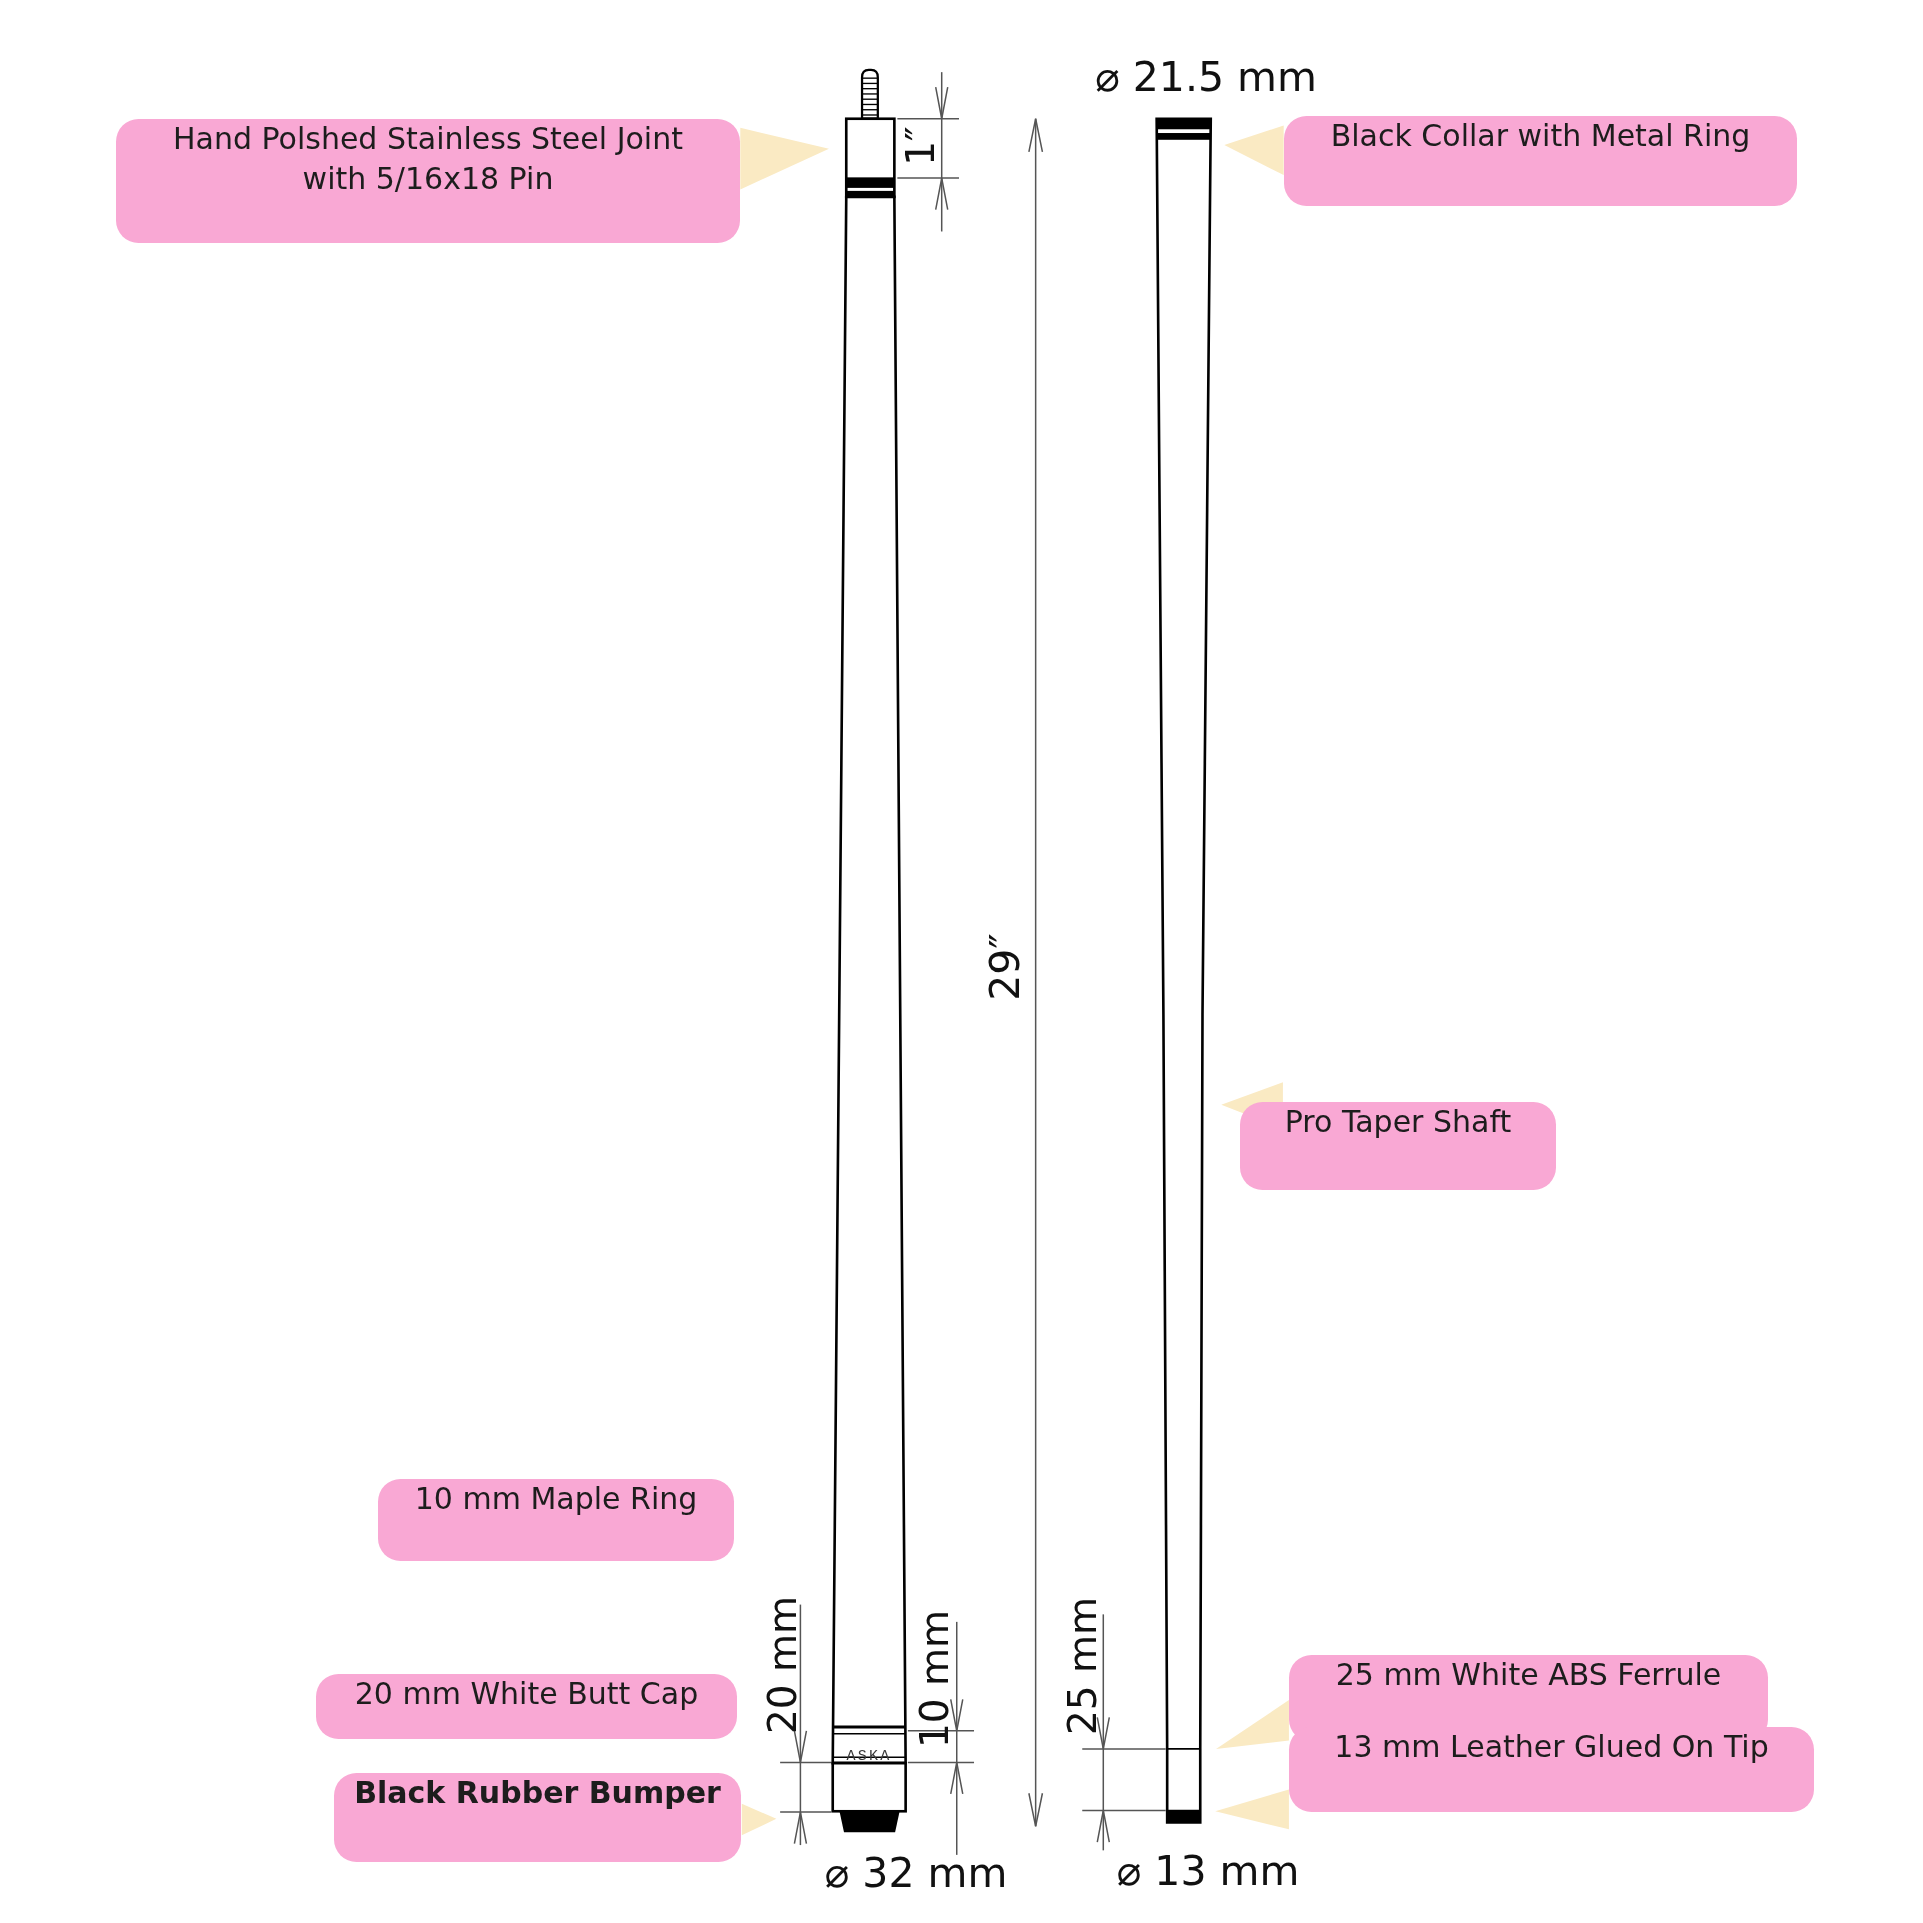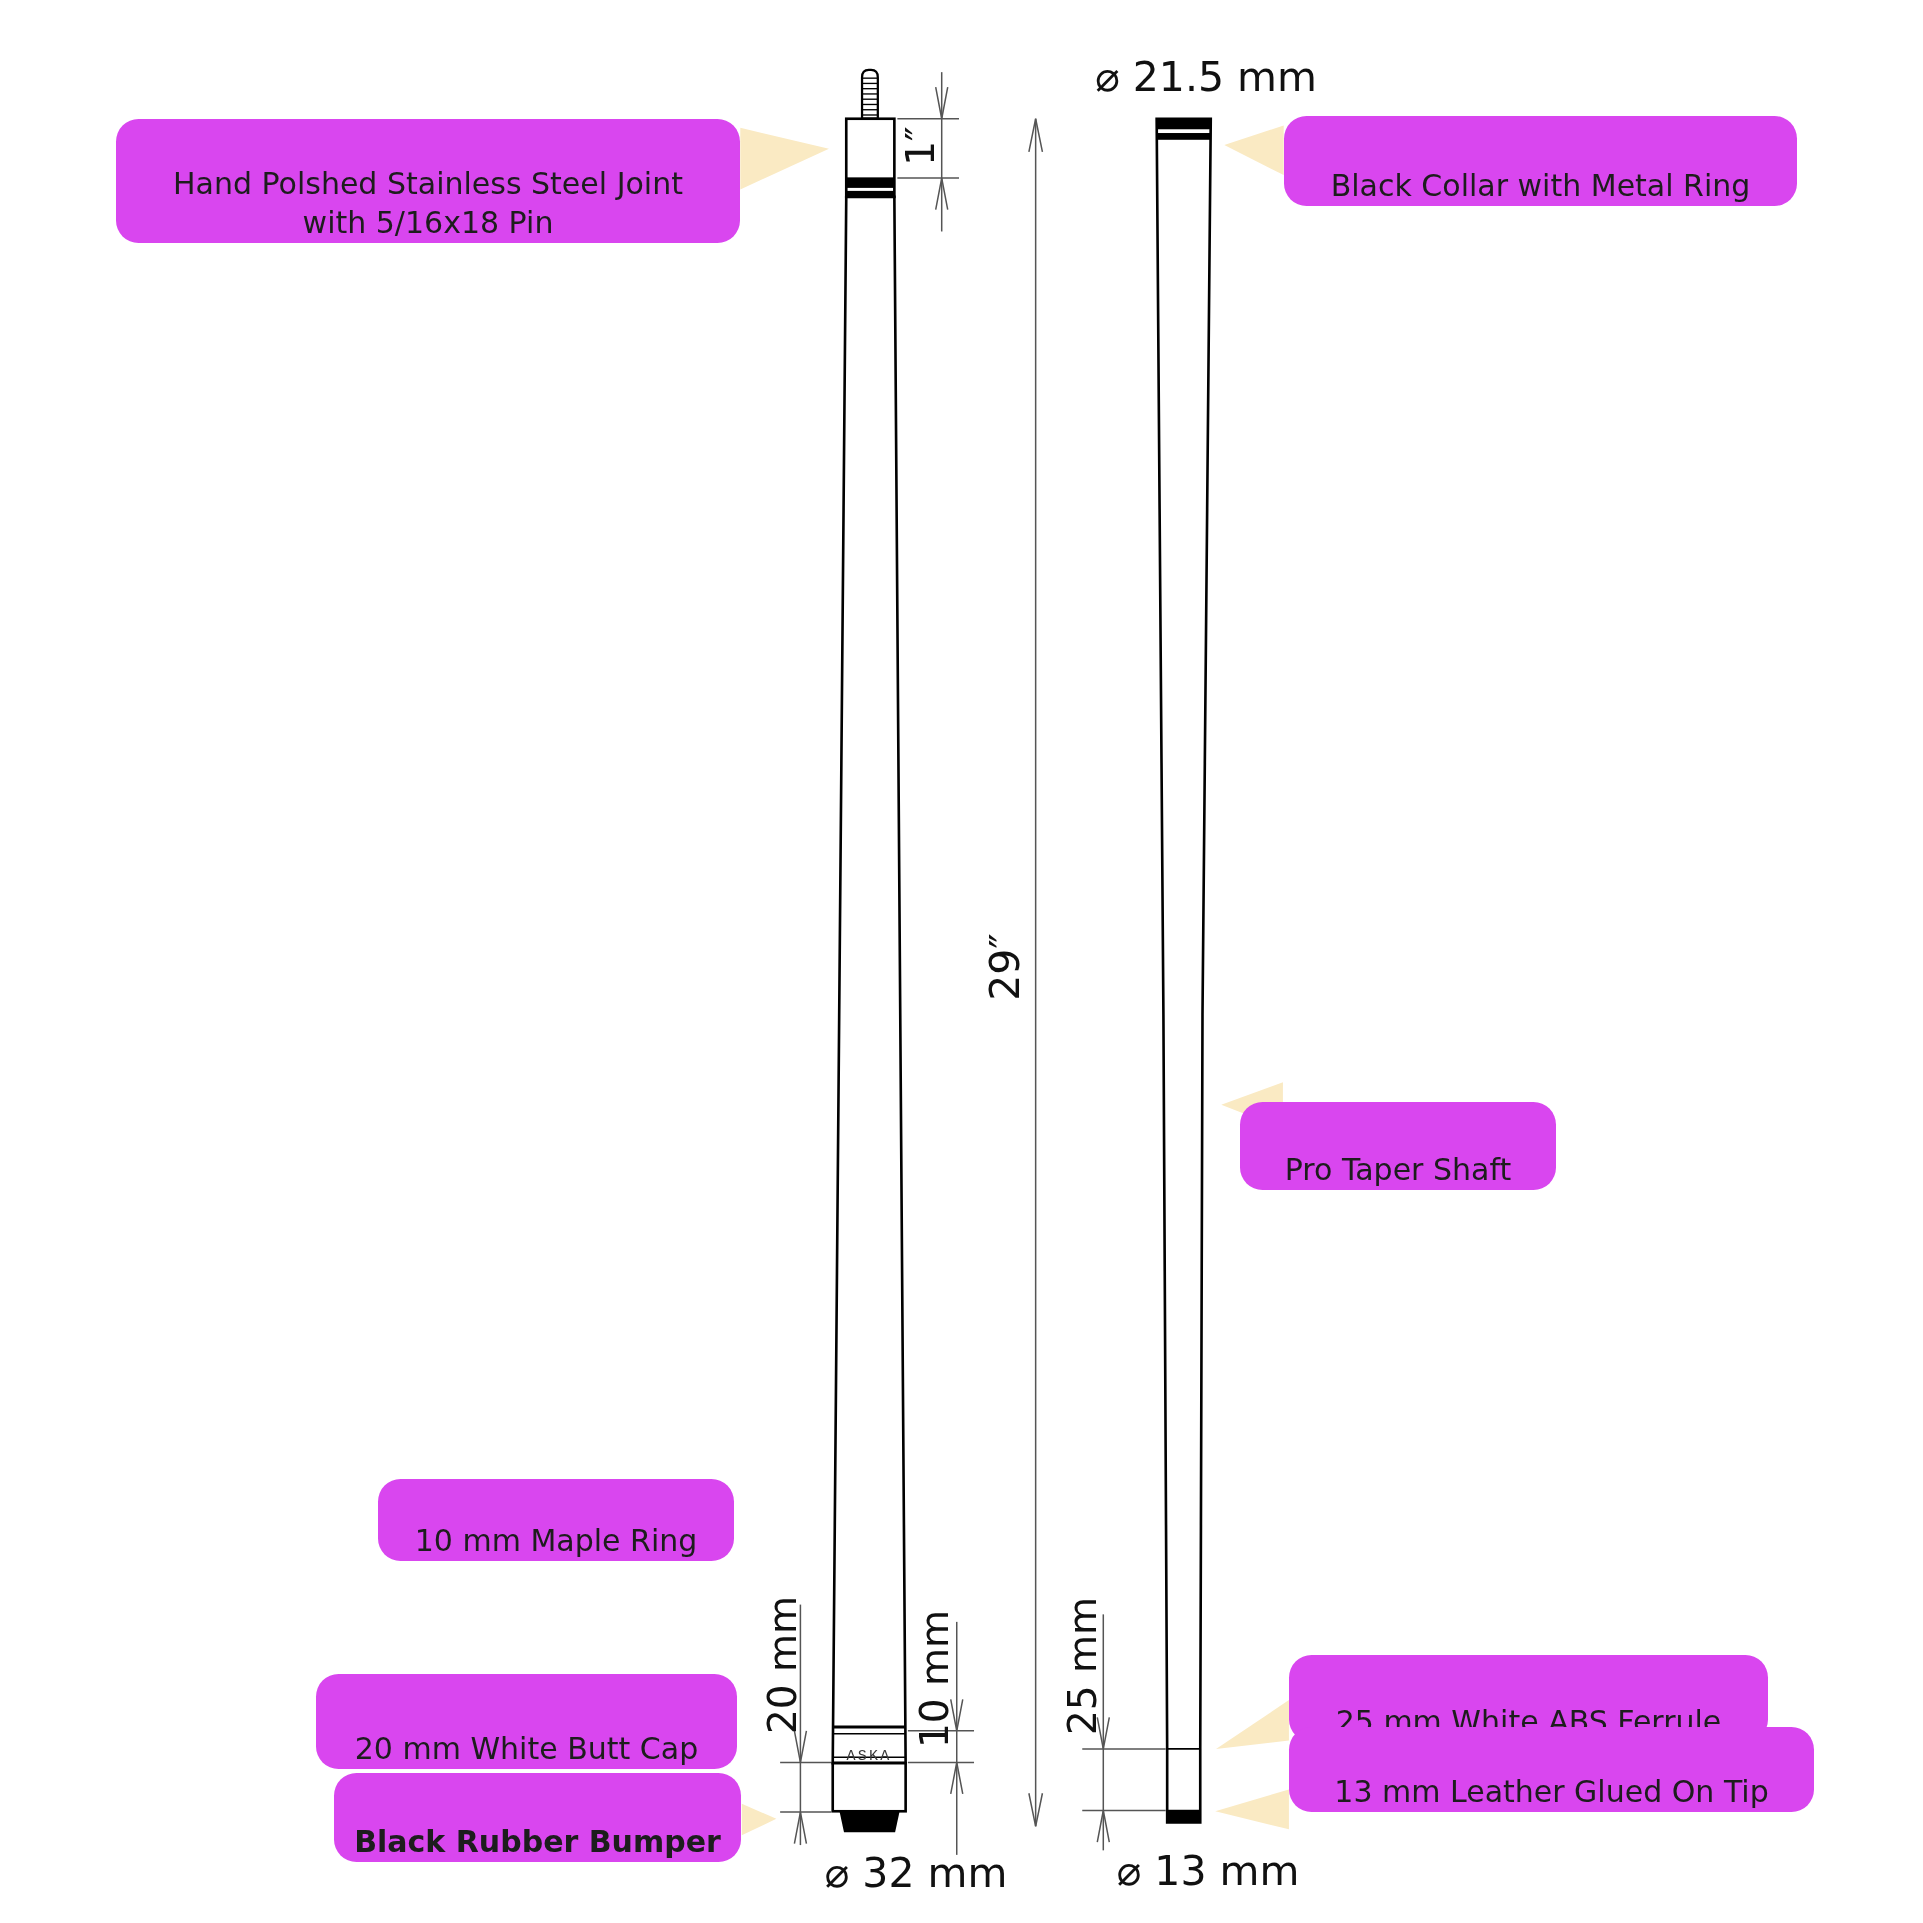--- a/index.html
+++ b/index.html
@@ -10,8 +10,8 @@
   .stage svg { position:absolute; left:0; top:0; }
 
   .callout {
-    position:absolute; background:#d946ef; border-radius:22.5px;
-    display:flex; align-items:flex-end; justify-content:center;
+    position:absolute; background:#f9a8d4; border-radius:22.5px;
+    display:flex; align-items:flex-start; justify-content:center;
     text-align:center; color:#1d1d1d; font-size:30px; line-height:1.32;
     white-space:pre-line;
   }

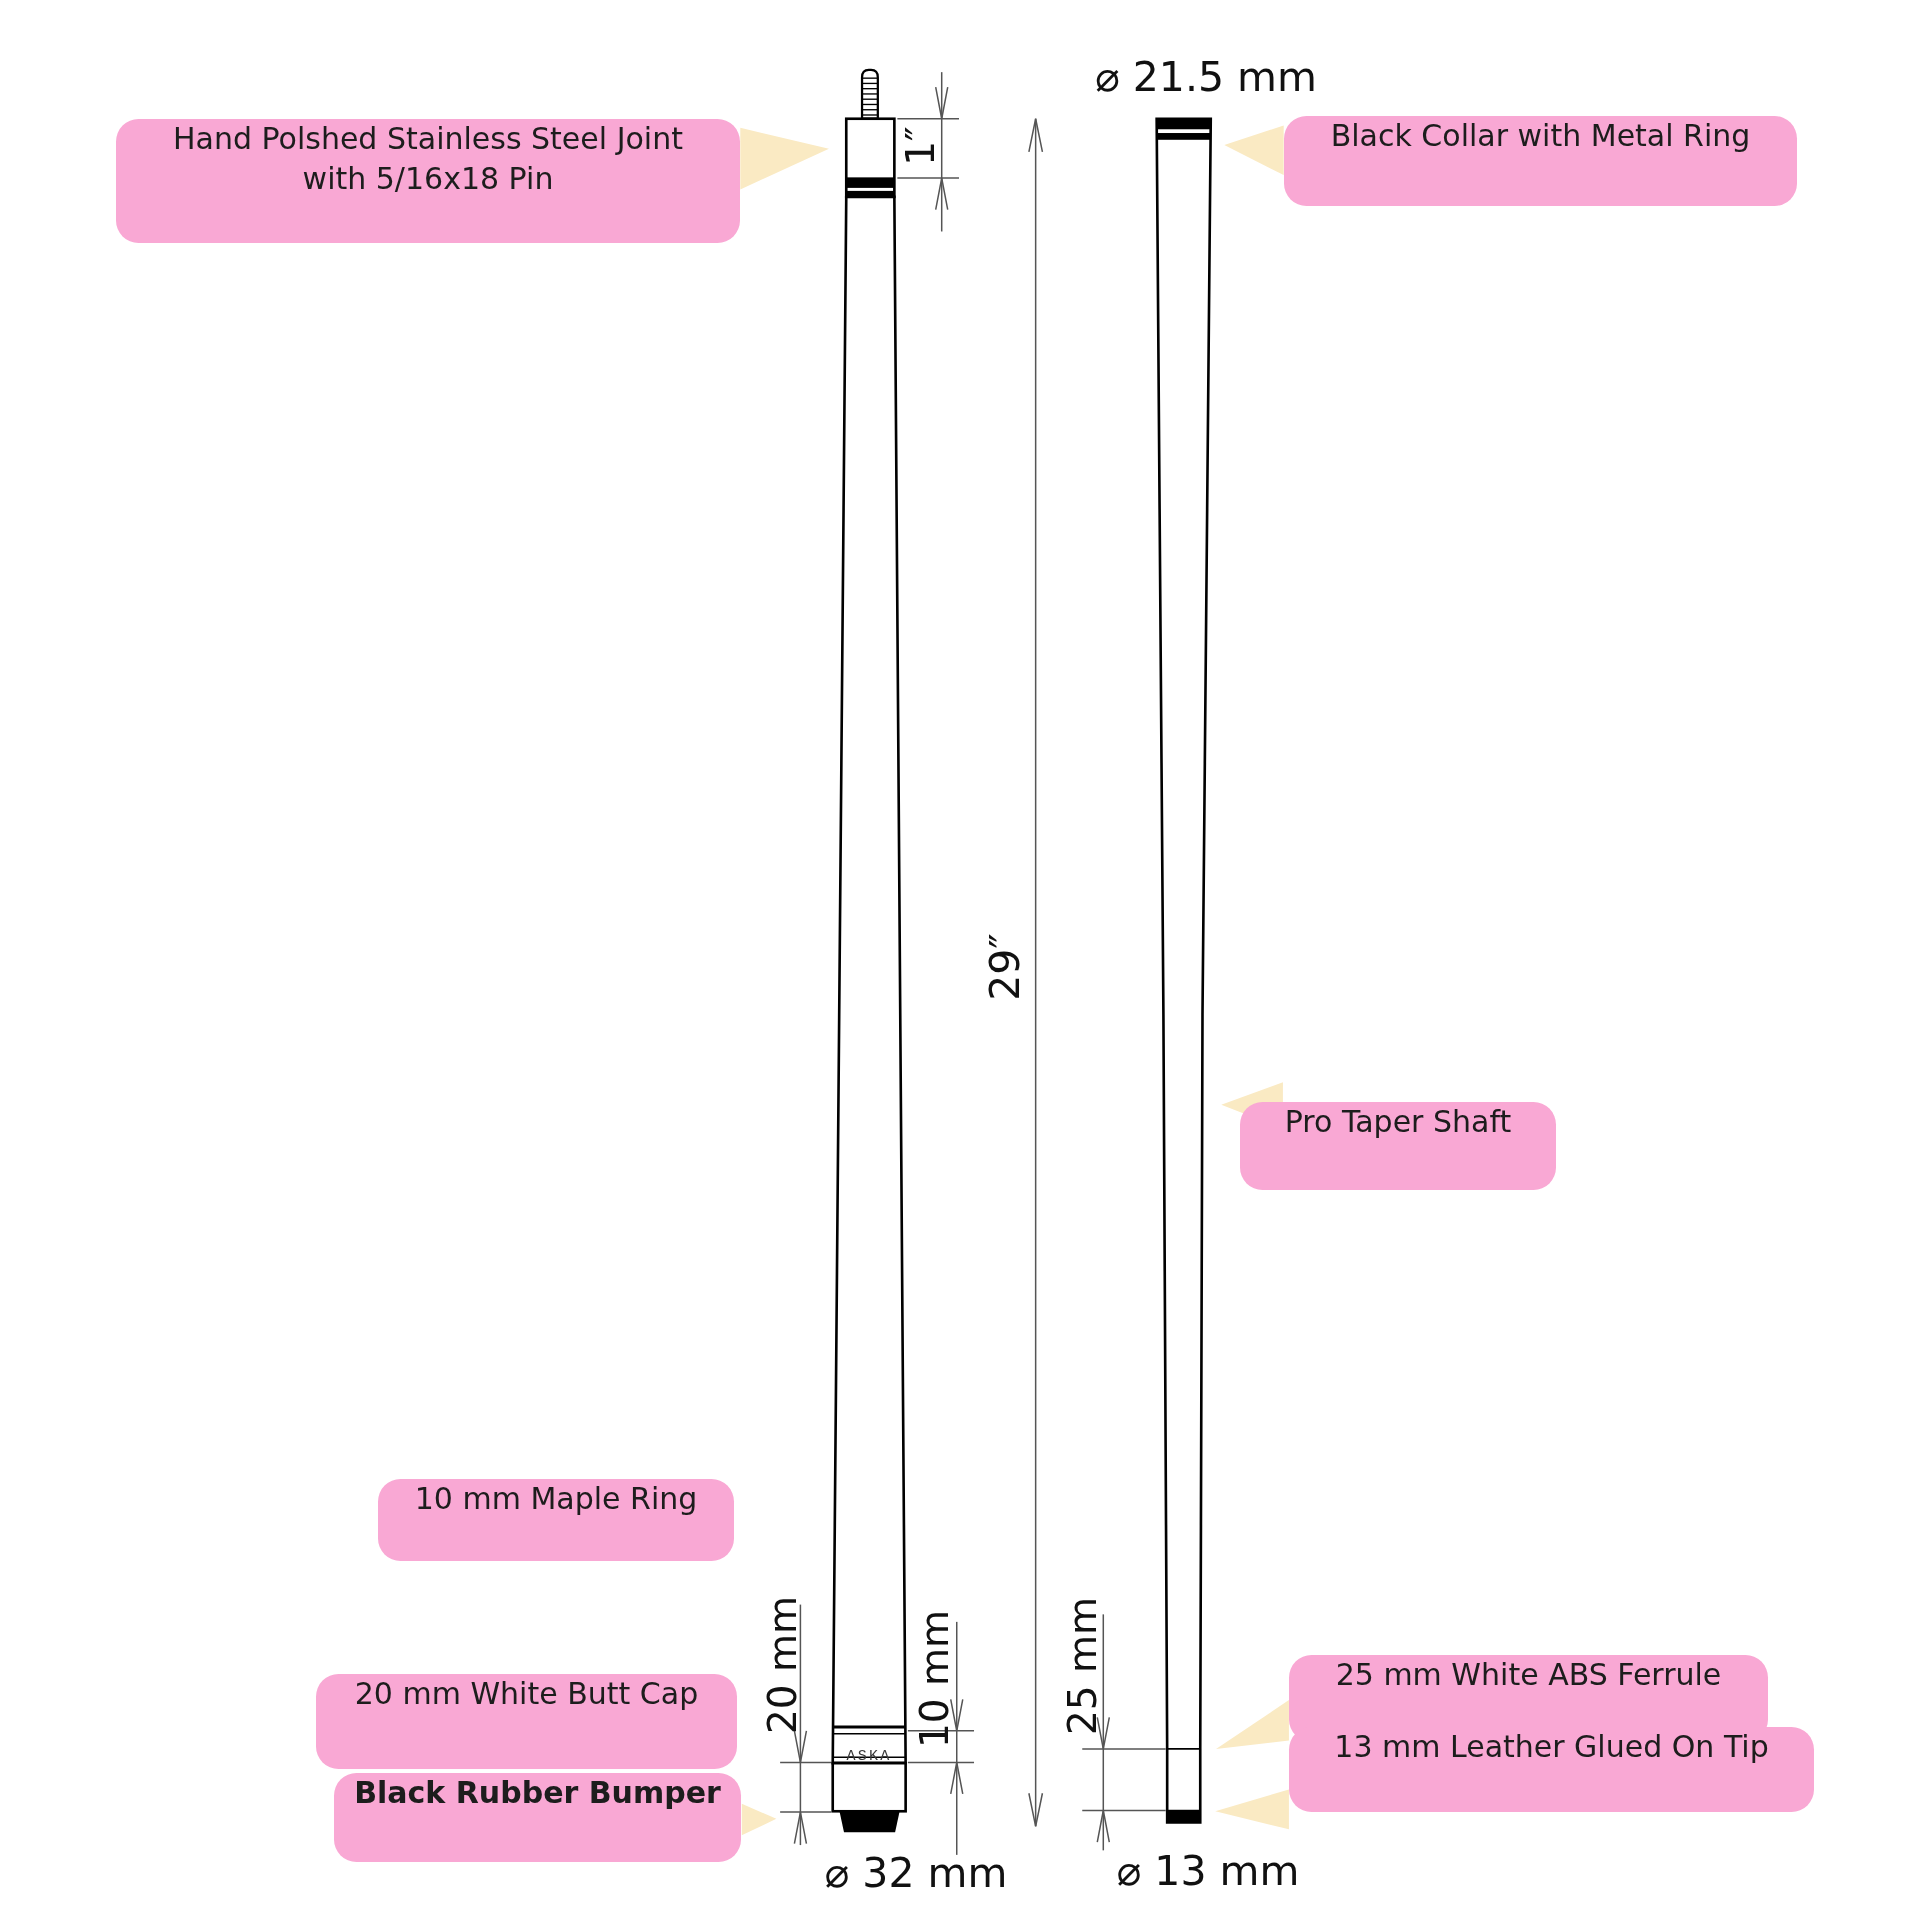--- a/index.html
+++ b/index.html
@@ -19,7 +19,7 @@
   #co-collar  { left:1284px; top:116px;  width:513px; height:90px; }
   #co-shaft   { left:1240px; top:1062px; width:316px; height:88px;margin-top:40px; }
   #co-maple   { left:378px;  top:1479px; width:356px; height:82px; }
-  #co-buttcap { left:316px;  top:1674px; width:421px; height:95px; }
+  #co-buttcap { left:316px;  top:1674px; width:421px; height:65px; }
   #co-bumper  { left:334px;  top:1773px; width:407px; height:89px;font-weight:bold; }
   #co-ferrule { left:1289px; top:1655px; width:479px; height:87px; }
   #co-tip     { left:1289px; top:1686px; width:525px; height:85px;margin-top:41px; }

